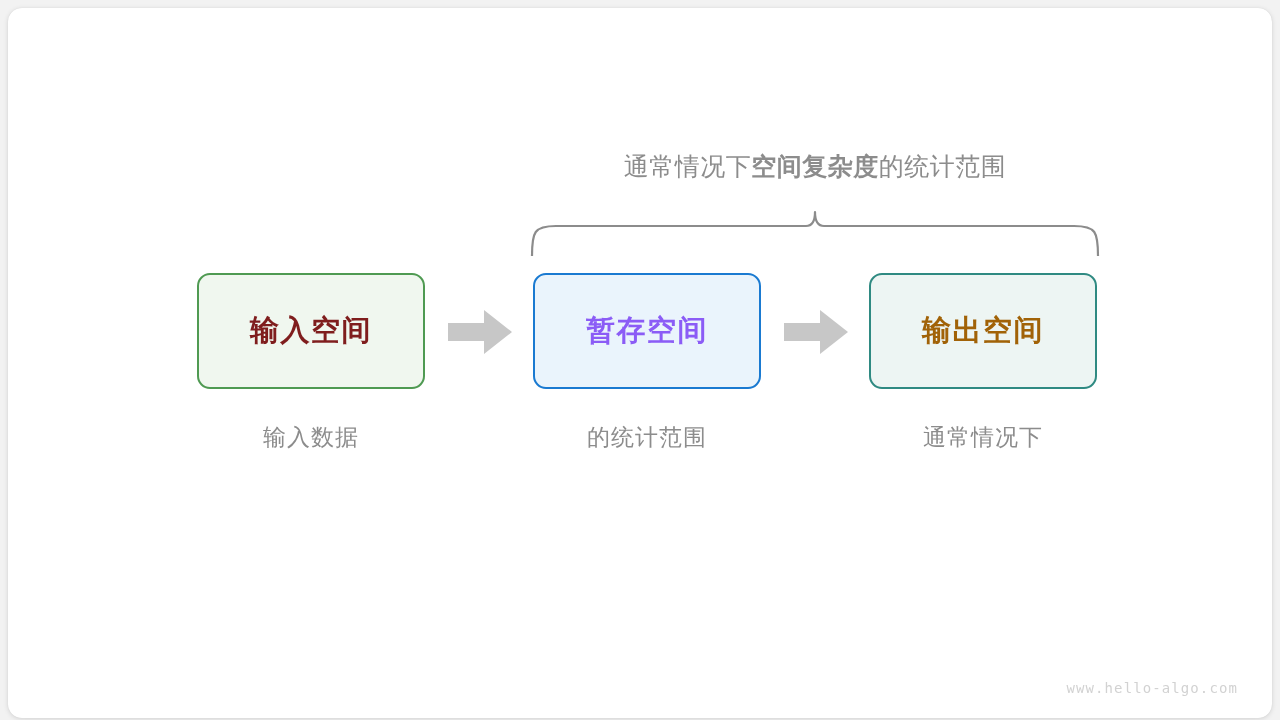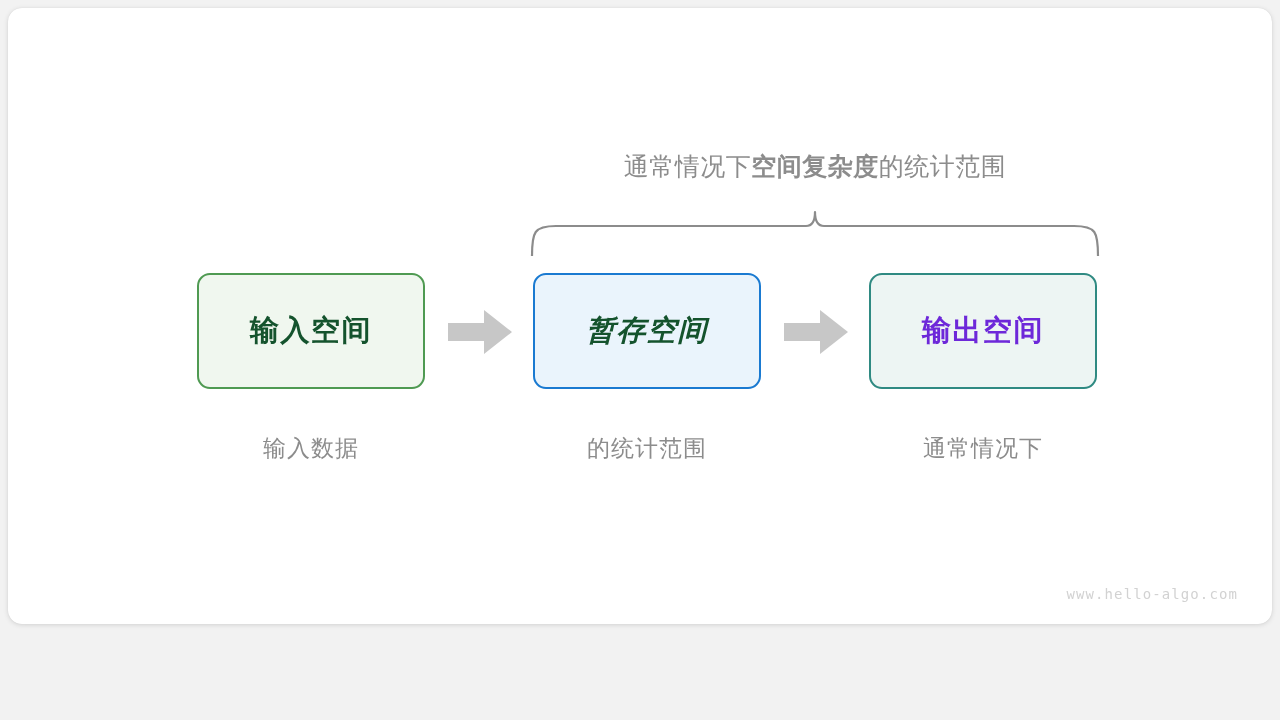--- a/index.html
+++ b/index.html
@@ -19,7 +19,7 @@
     left: 8px;
     top: 8px;
     width: 1264px;
-    height: 616px;
+    height: 710px;
     background: #ffffff;
     border-radius: 14px;
     box-shadow: 0 1px 5px rgba(0,0,0,0.13), 0 0 1px rgba(0,0,0,0.10);

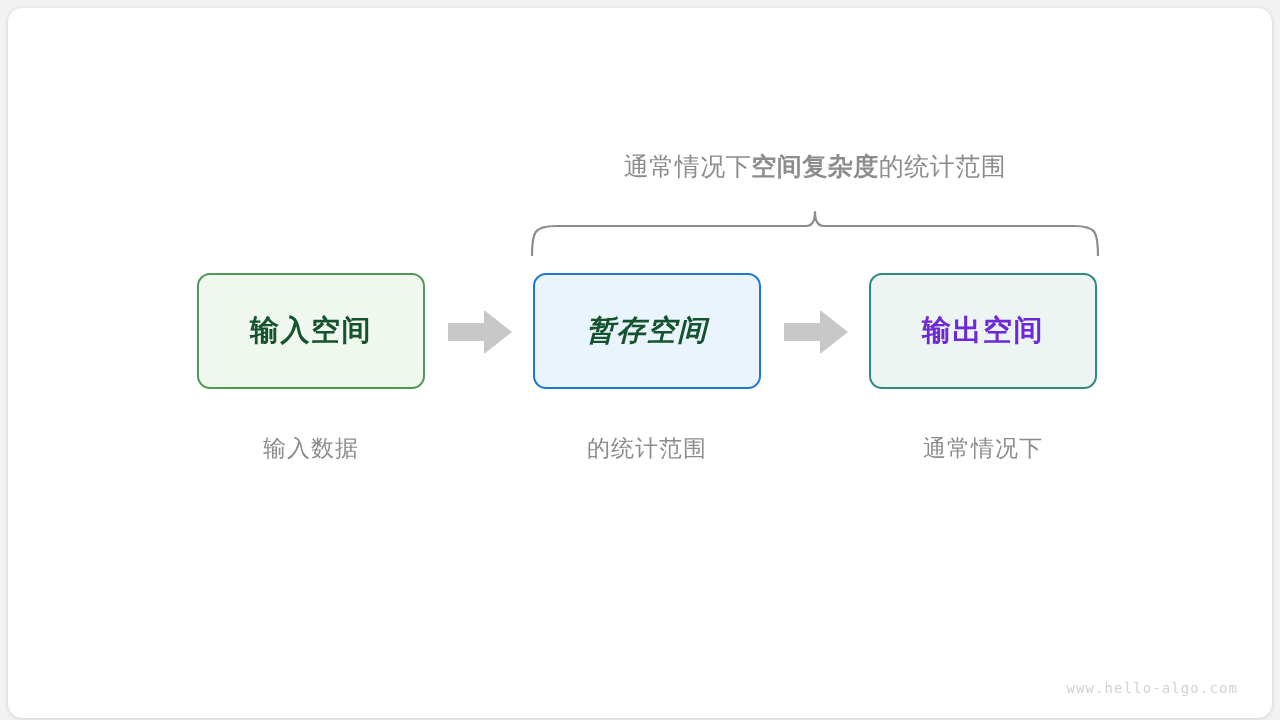--- a/index.html
+++ b/index.html
@@ -70,7 +70,7 @@
     font-weight: bold;
     letter-spacing: 1.5px;
   }
-  #box-input  { left: 189px; background: #f0f7ef; border-color: #4f9a52; color: #14532d; }
+  #box-input  { left: 189px; background: #f0f7ef; border-color: #4f9a52; color: #7f1d1d; }
   #box-temp   { left: 525px; background: #eaf4fc; border-color: #1a7ad1; color: #14532d; font-style: italic; }
   #box-output { left: 861px; background: #edf5f3; border-color: #2f8a82; color: #6d28d9; }
 

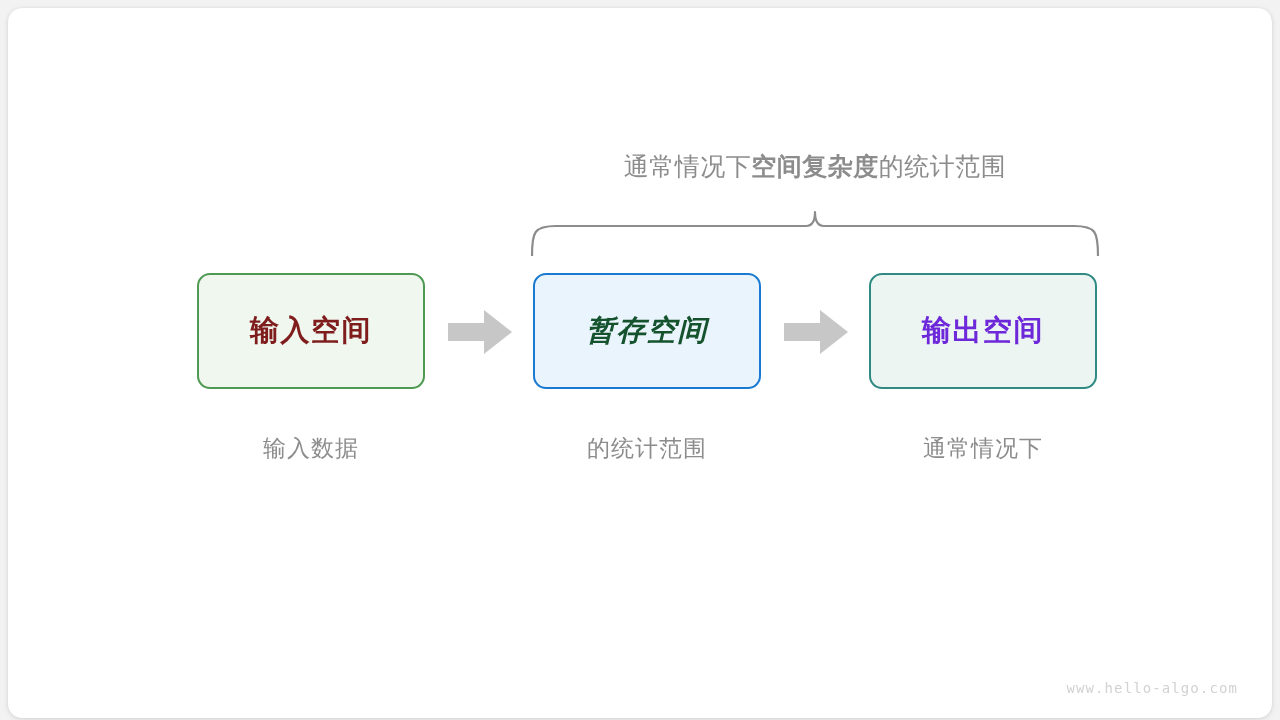--- a/index.html
+++ b/index.html
@@ -71,7 +71,7 @@
     letter-spacing: 1.5px;
   }
   #box-input  { left: 189px; background: #f0f7ef; border-color: #4f9a52; color: #7f1d1d; }
-  #box-temp   { left: 525px; background: #eaf4fc; border-color: #1a7ad1; color: #14532d; font-style: italic; }
+  #box-temp   { left: 525px; background: #eaf4fc; border-color: #1a7ad1; color: #8b5cf6; }
   #box-output { left: 861px; background: #edf5f3; border-color: #2f8a82; color: #6d28d9; }
 
   

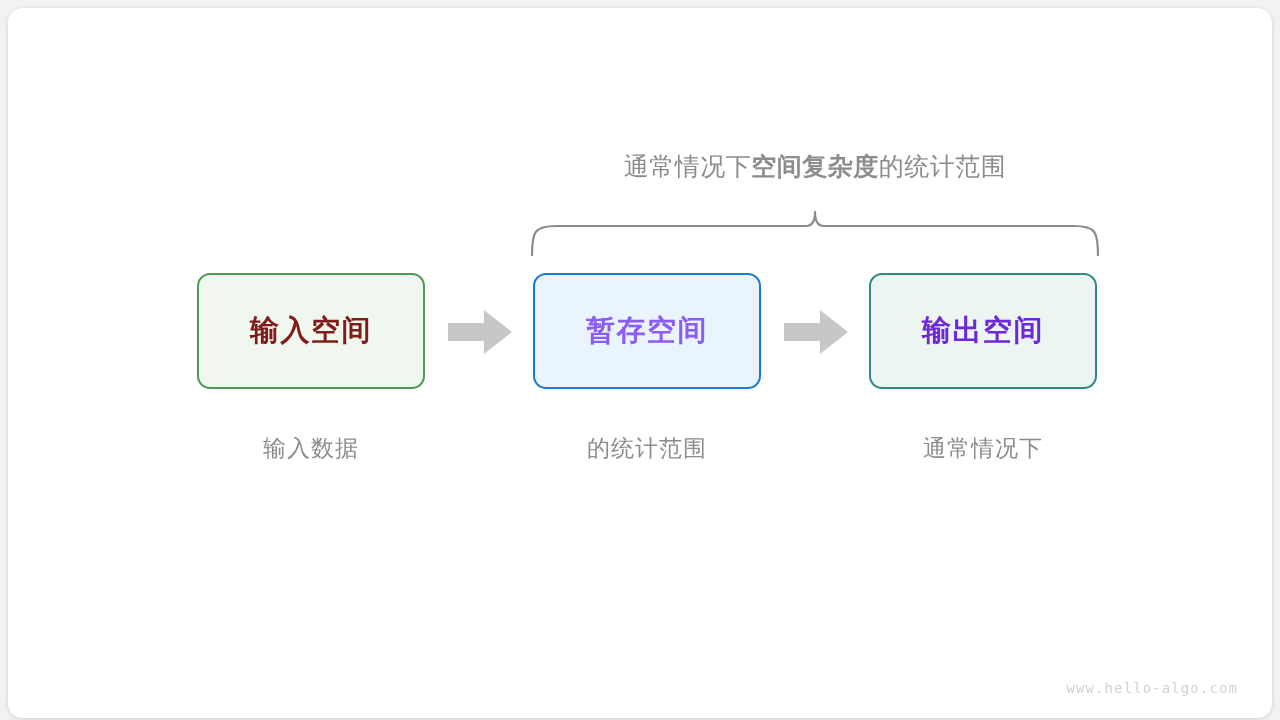--- a/index.html
+++ b/index.html
@@ -72,7 +72,7 @@
   }
   #box-input  { left: 189px; background: #f0f7ef; border-color: #4f9a52; color: #7f1d1d; }
   #box-temp   { left: 525px; background: #eaf4fc; border-color: #1a7ad1; color: #8b5cf6; }
-  #box-output { left: 861px; background: #edf5f3; border-color: #2f8a82; color: #6d28d9; }
+  #box-output { left: 861px; background: #edf5f3; border-color: #2f8a82; color: #a16207; }
 
   
   .flow-arrow {

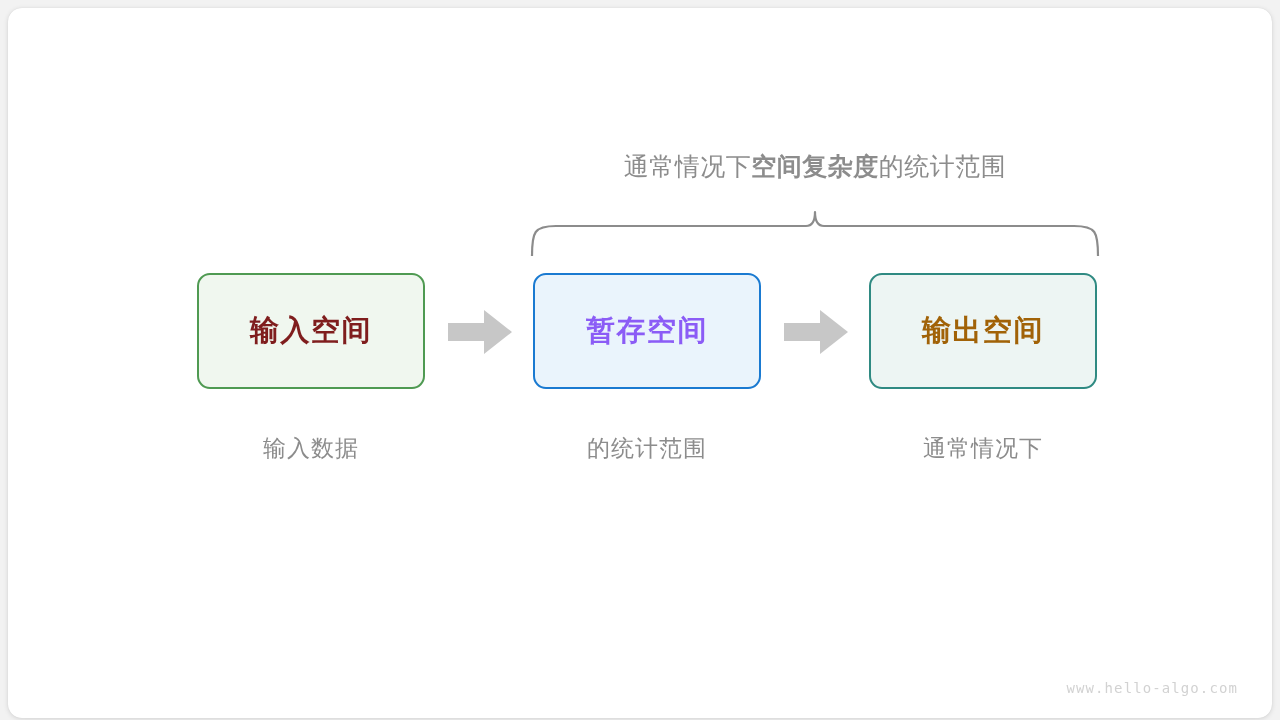--- a/index.html
+++ b/index.html
@@ -87,7 +87,7 @@
   
   .caption-col {
     position: absolute;
-    top: 416px;
+    top: 405px;
     width: 228px;
     text-align: center;
     font-size: 23px;

